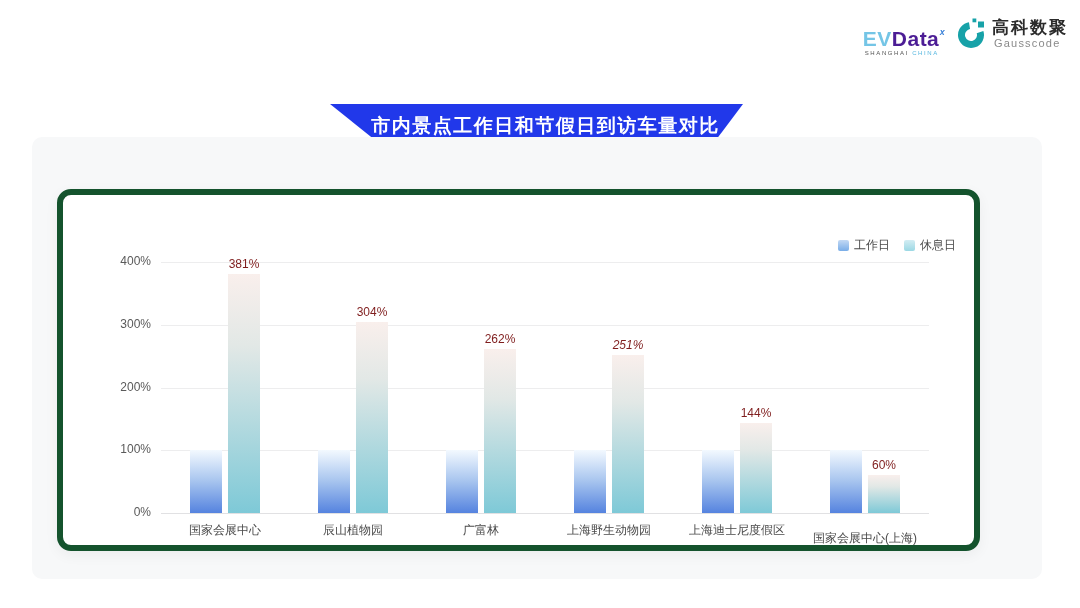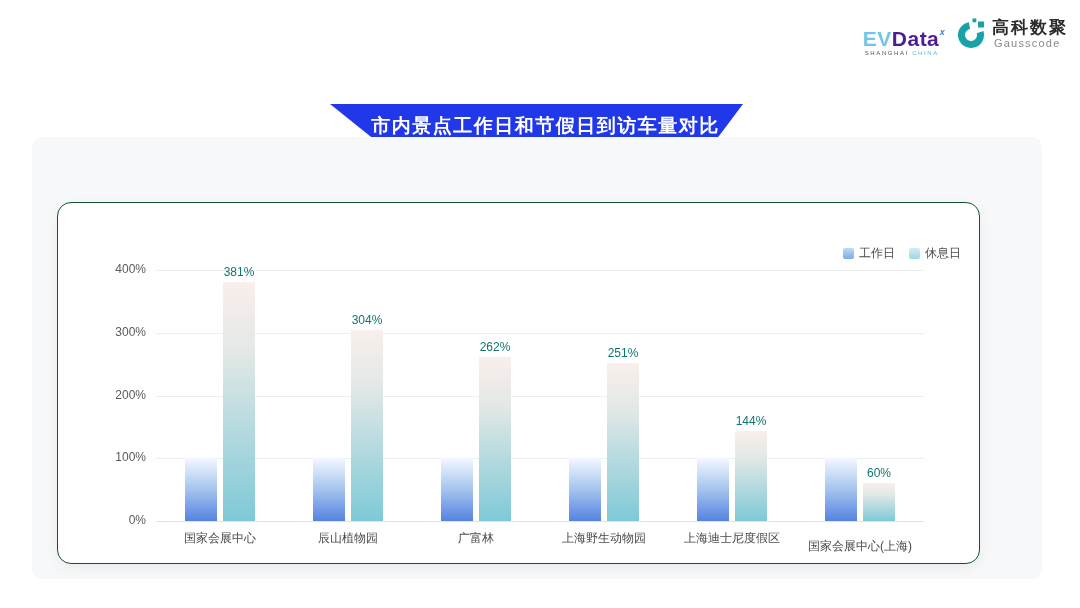--- a/index.html
+++ b/index.html
@@ -30,8 +30,8 @@
   
   .panel { position:absolute; left:32px; top:137px; width:1010px; height:442px;
            background:#f7f8f9; border-radius:10px; }
-  .card  { position:absolute; left:25px; top:65px; width:923px; height:362px;
-           background:#ffffff; border-radius:14px; border:1px solid #14532d;
+  .card  { position:absolute; left:25px; top:52px; width:923px; height:362px;
+           background:#ffffff; border-radius:14px; border:6px solid #14532d;
            box-shadow:0 4px 14px rgba(0,0,0,0.05); }
 
   

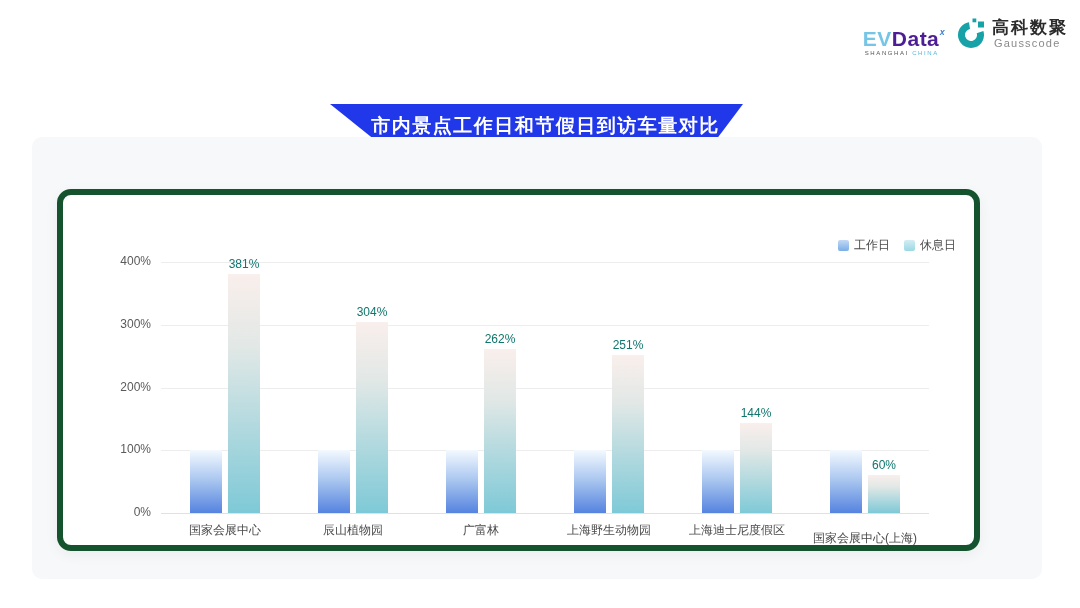--- a/index.html
+++ b/index.html
@@ -46,7 +46,7 @@
   .y-tick { position:absolute; width:88px; text-align:right; font-size:12px; color:#5a5a5a; }
   .x-label { position:absolute; text-align:center; font-size:12px; color:#4a4a4a; }
   .bar { position:absolute; width:32px; }
-  .bar-value { position:absolute; width:70px; text-align:center; font-size:12px; color:#0f766e; }
+  .bar-value { position:absolute; width:70px; text-align:center; font-size:12px; color:#7f1d1d; }
 </style>
 </head>
 <body>

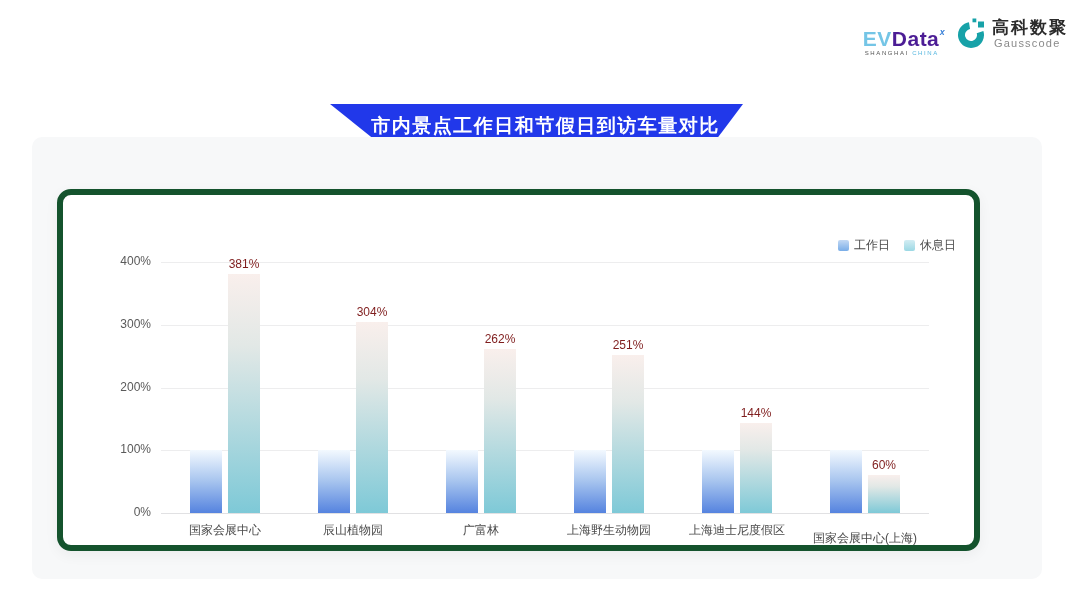--- a/index.html
+++ b/index.html
@@ -119,7 +119,7 @@
           <div class="x-label" style="left: 354px; width: 128px; top: 327px;">广富林</div>
           <div class="bar" style="left: 511px; top: 255.25px; height: 62.75px; background: linear-gradient(rgb(243, 249, 255) 0%, rgb(169, 198, 239) 48%, rgb(85, 131, 223) 100%);"></div>
           <div class="bar" style="left: 549px; top: 160.498px; height: 157.502px; background: linear-gradient(rgb(249, 239, 236) 0%, rgb(226, 232, 230) 30%, rgb(126, 201, 215) 100%);"></div>
-          <div class="bar-value" style="left: 530px; top: 143.498px;">251%</div>
+          <div class="bar-value" style="left: 530px; top: 143.498px; font-style: italic;">251%</div>
           <div class="x-label" style="left: 482px; width: 128px; top: 327px;">上海野生动物园</div>
           <div class="bar" style="left: 639px; top: 255.25px; height: 62.75px; background: linear-gradient(rgb(243, 249, 255) 0%, rgb(169, 198, 239) 48%, rgb(85, 131, 223) 100%);"></div>
           <div class="bar" style="left: 677px; top: 227.64px; height: 90.36px; background: linear-gradient(rgb(249, 239, 236) 0%, rgb(226, 232, 230) 30%, rgb(126, 201, 215) 100%);"></div>

